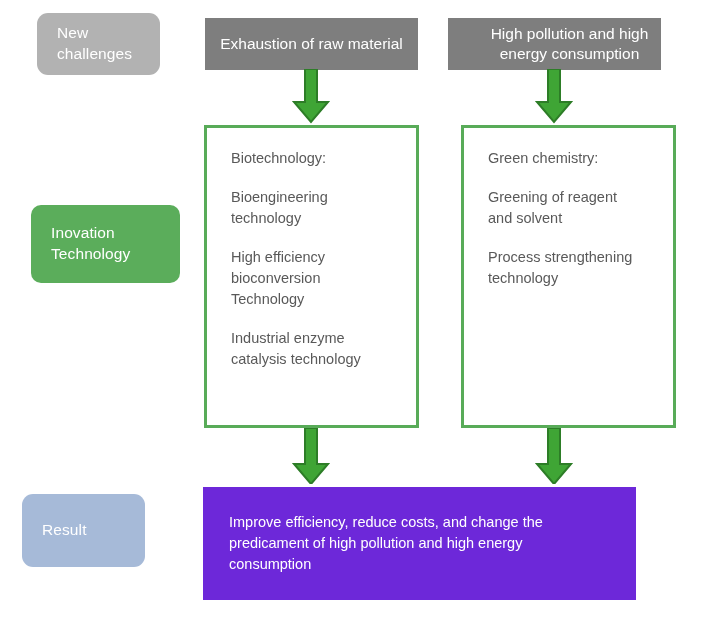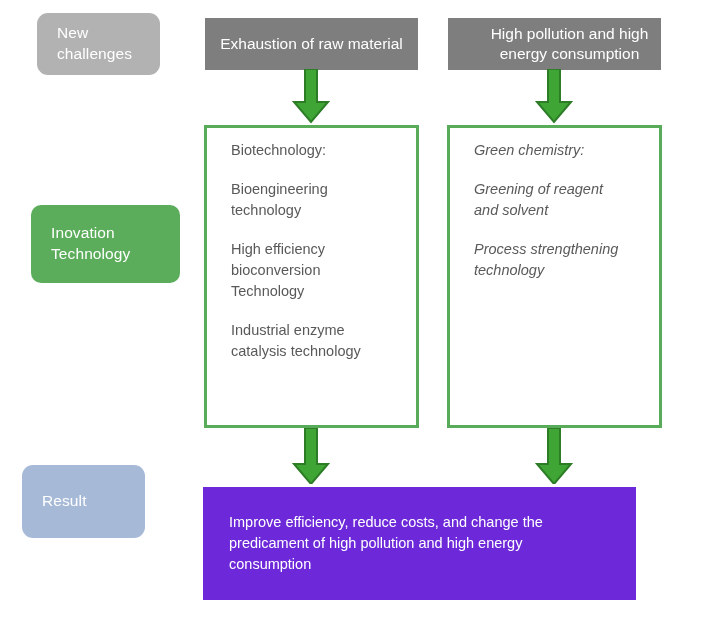--- a/index.html
+++ b/index.html
@@ -75,7 +75,7 @@
     background: #ffffff;
     border: 3px solid #58ab58;
     box-sizing: border-box;
-    padding: 12px 0 0 24px;
+    padding: 20px 0 0 24px;
   }
   #tech-panel-left  { left: 204px; width: 215px; }
   #tech-panel-right { left: 447px; width: 215px; font-style: italic; }

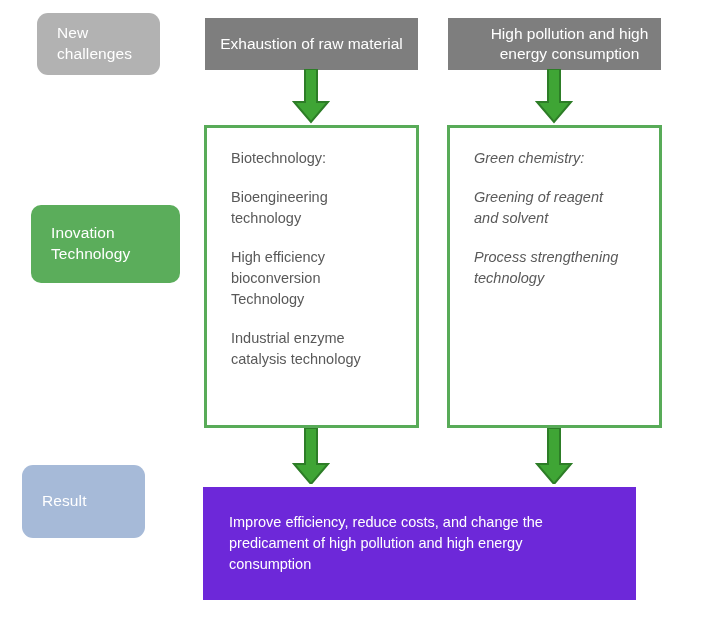--- a/index.html
+++ b/index.html
@@ -78,7 +78,7 @@
     padding: 20px 0 0 24px;
   }
   #tech-panel-left  { left: 204px; width: 215px; }
-  #tech-panel-right { left: 447px; width: 215px; font-style: italic; }
+  #tech-panel-right { left: 461px; width: 215px; }
 
   .tech-line {
     color: #595959;

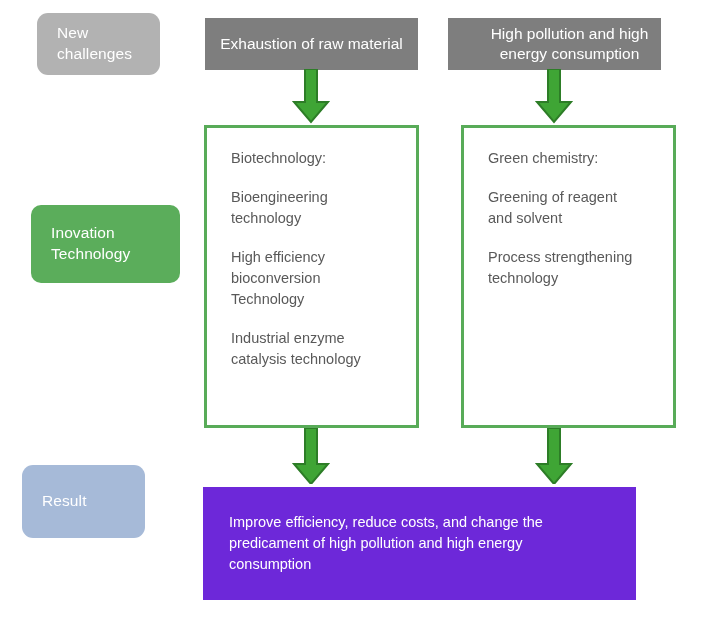--- a/index.html
+++ b/index.html
@@ -130,7 +130,7 @@
 Technology</span>
   </div>
 
-  <div class="stage-label" id="label-result" style="background:#a6bad8;">
+  <div class="stage-label" id="label-result" style="background:#a6bad8;margin-top:29px;">
     <span>Result</span>
   </div>
 

